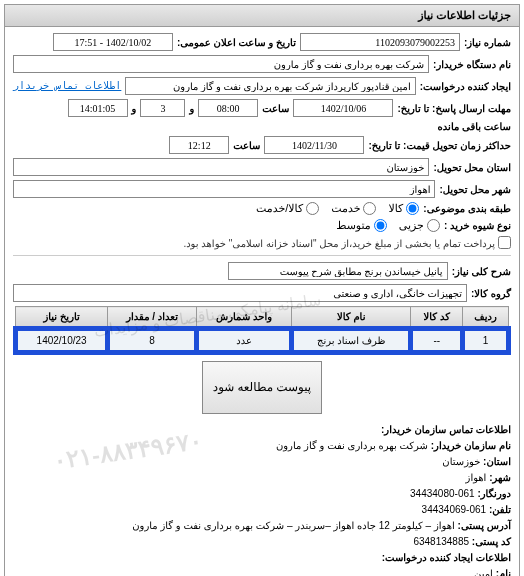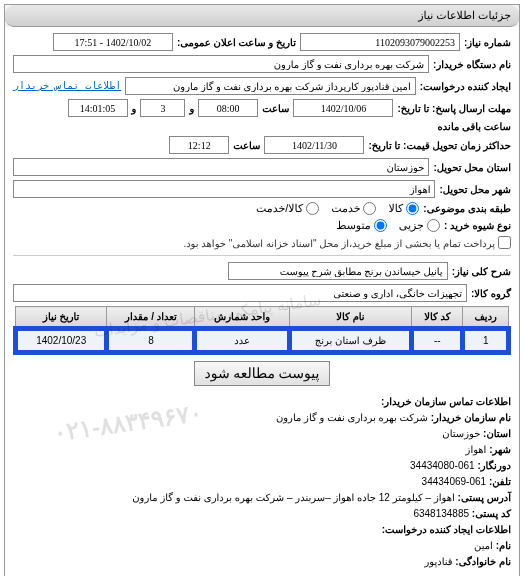--- a/index.html
+++ b/index.html
@@ -18,10 +18,9 @@
 .panel-header {
   background: linear-gradient(to bottom, #e8e8e8, #d0d0d0);
   padding: 4px 8px;
-  font-weight: normal;
+  font-weight: bold;
   font-size: 11px;
   border-bottom: 1px solid #999;
-  border-radius: 9px;
 }
 .panel-body {
   padding: 6px 8px;

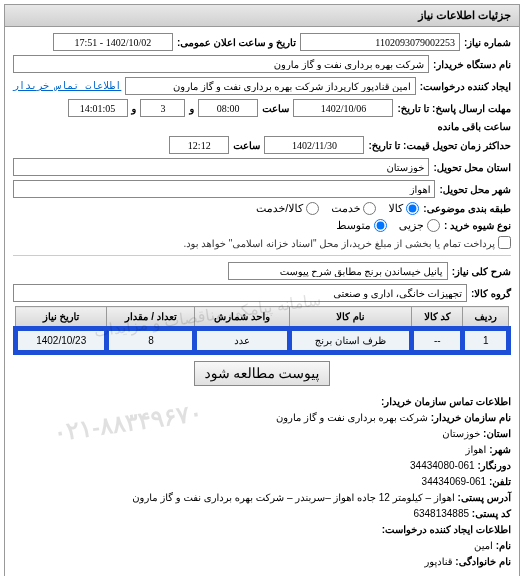--- a/index.html
+++ b/index.html
@@ -256,7 +256,7 @@
           <tr class="alt">
             <td>1</td>
             <td>--</td>
-            <td>ظرف استان برنج</td>
+            <td>ظرف اسناد برنج</td>
             <td>عدد</td>
             <td>8</td>
             <td>1402/10/23</td>

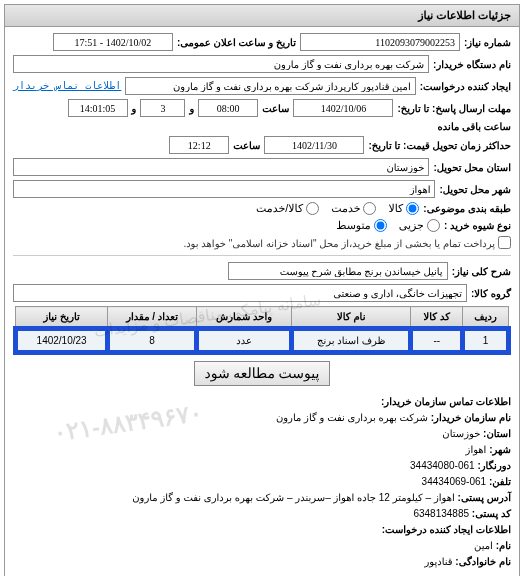--- a/index.html
+++ b/index.html
@@ -103,8 +103,8 @@
 .btn {
   background: linear-gradient(to bottom, #f8f8f8, #e0e0e0);
   border: 1px solid #888;
-  padding: 3px 10px;
-  font-size: 14px;
+  padding: 18px 10px;
+  font-size: 12px;
   cursor: pointer;
   font-family: Tahoma;
 }

